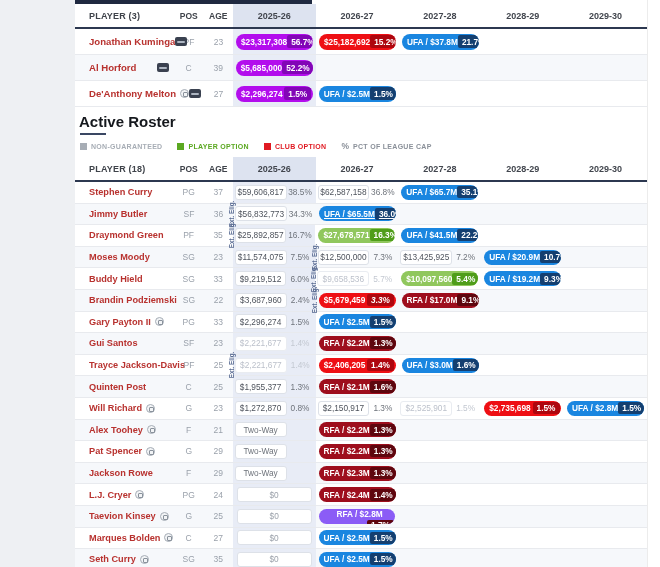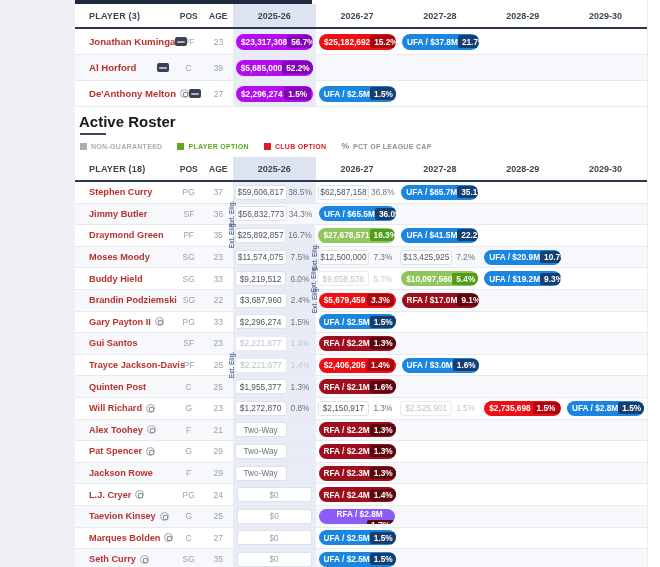--- a/index.html
+++ b/index.html
@@ -245,7 +245,7 @@
           <span class="pout">34.3%</span>
         </div>
         <div class="ycell">
-          <span class="badge" style="background: rgb(26, 134, 224);">
+          <span class="badge" style="background: rgb(26, 134, 224); text-decoration: underline;">
             <span class="bval">UFA / $65.5M</span>
             <span class="bchip" style="background: rgb(20, 63, 112);">36.0%</span>
           </span>

